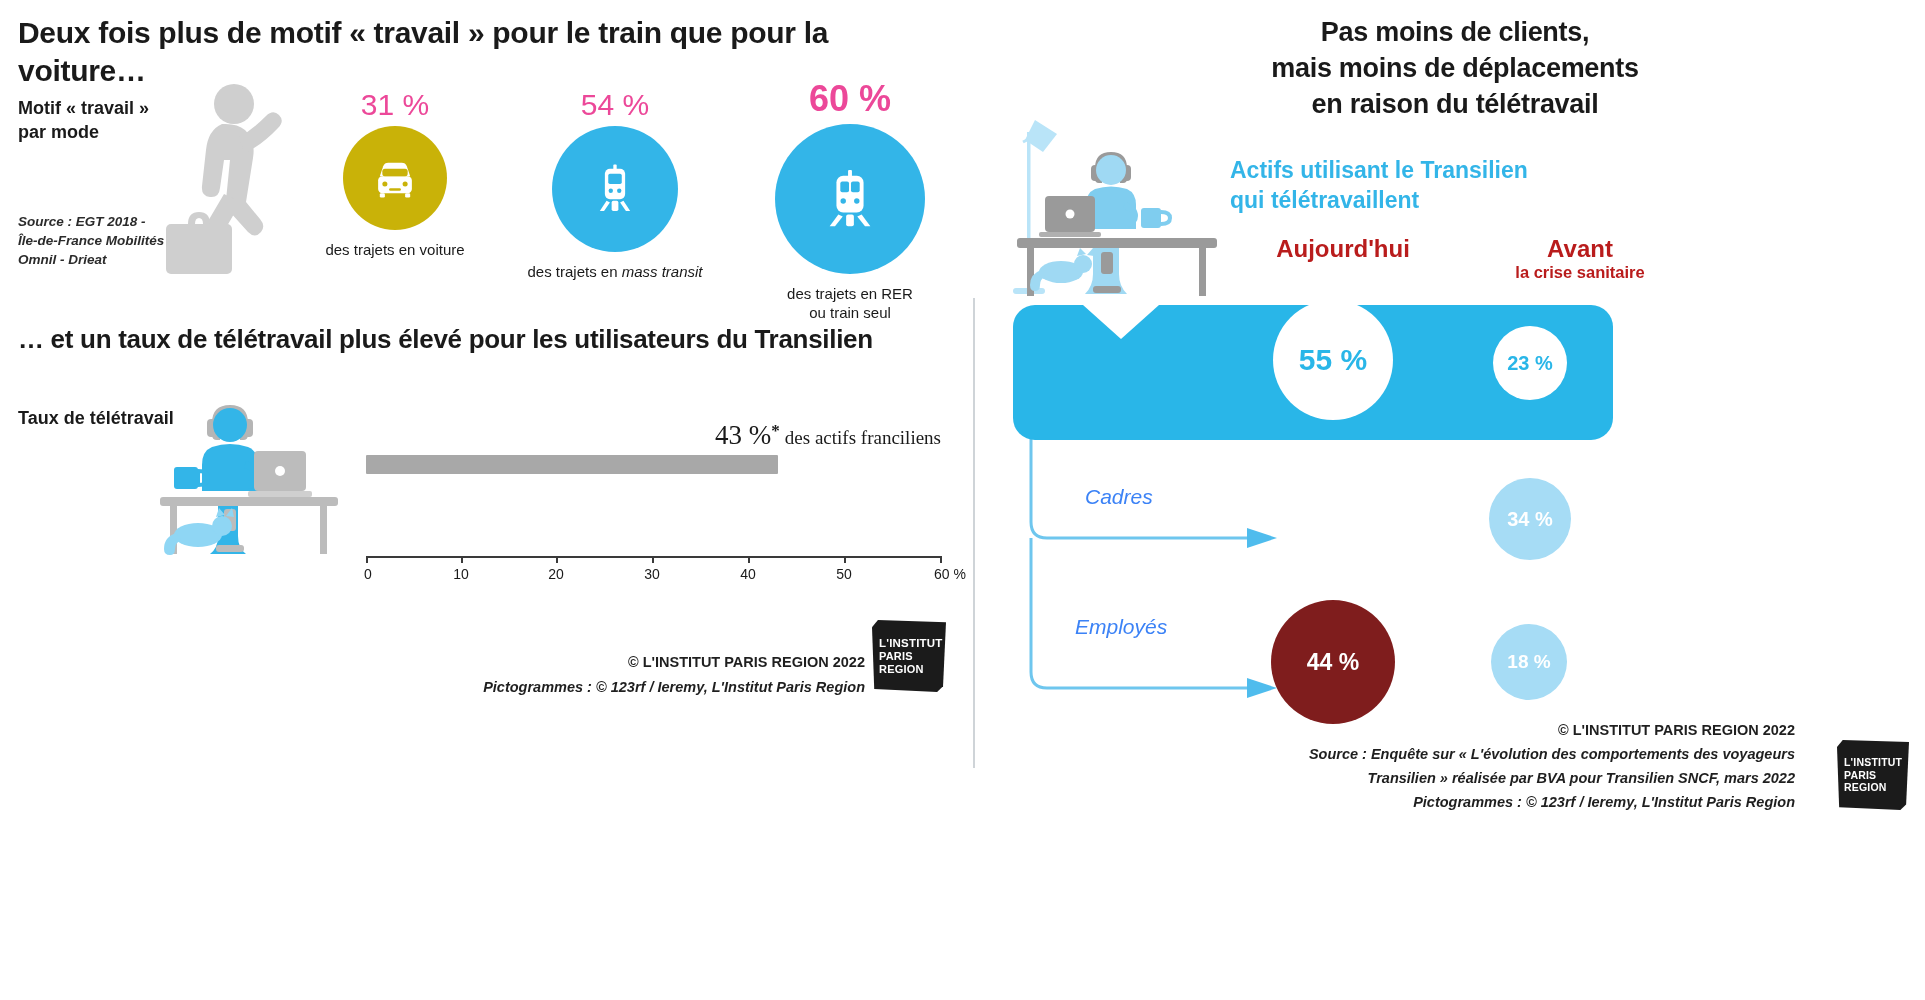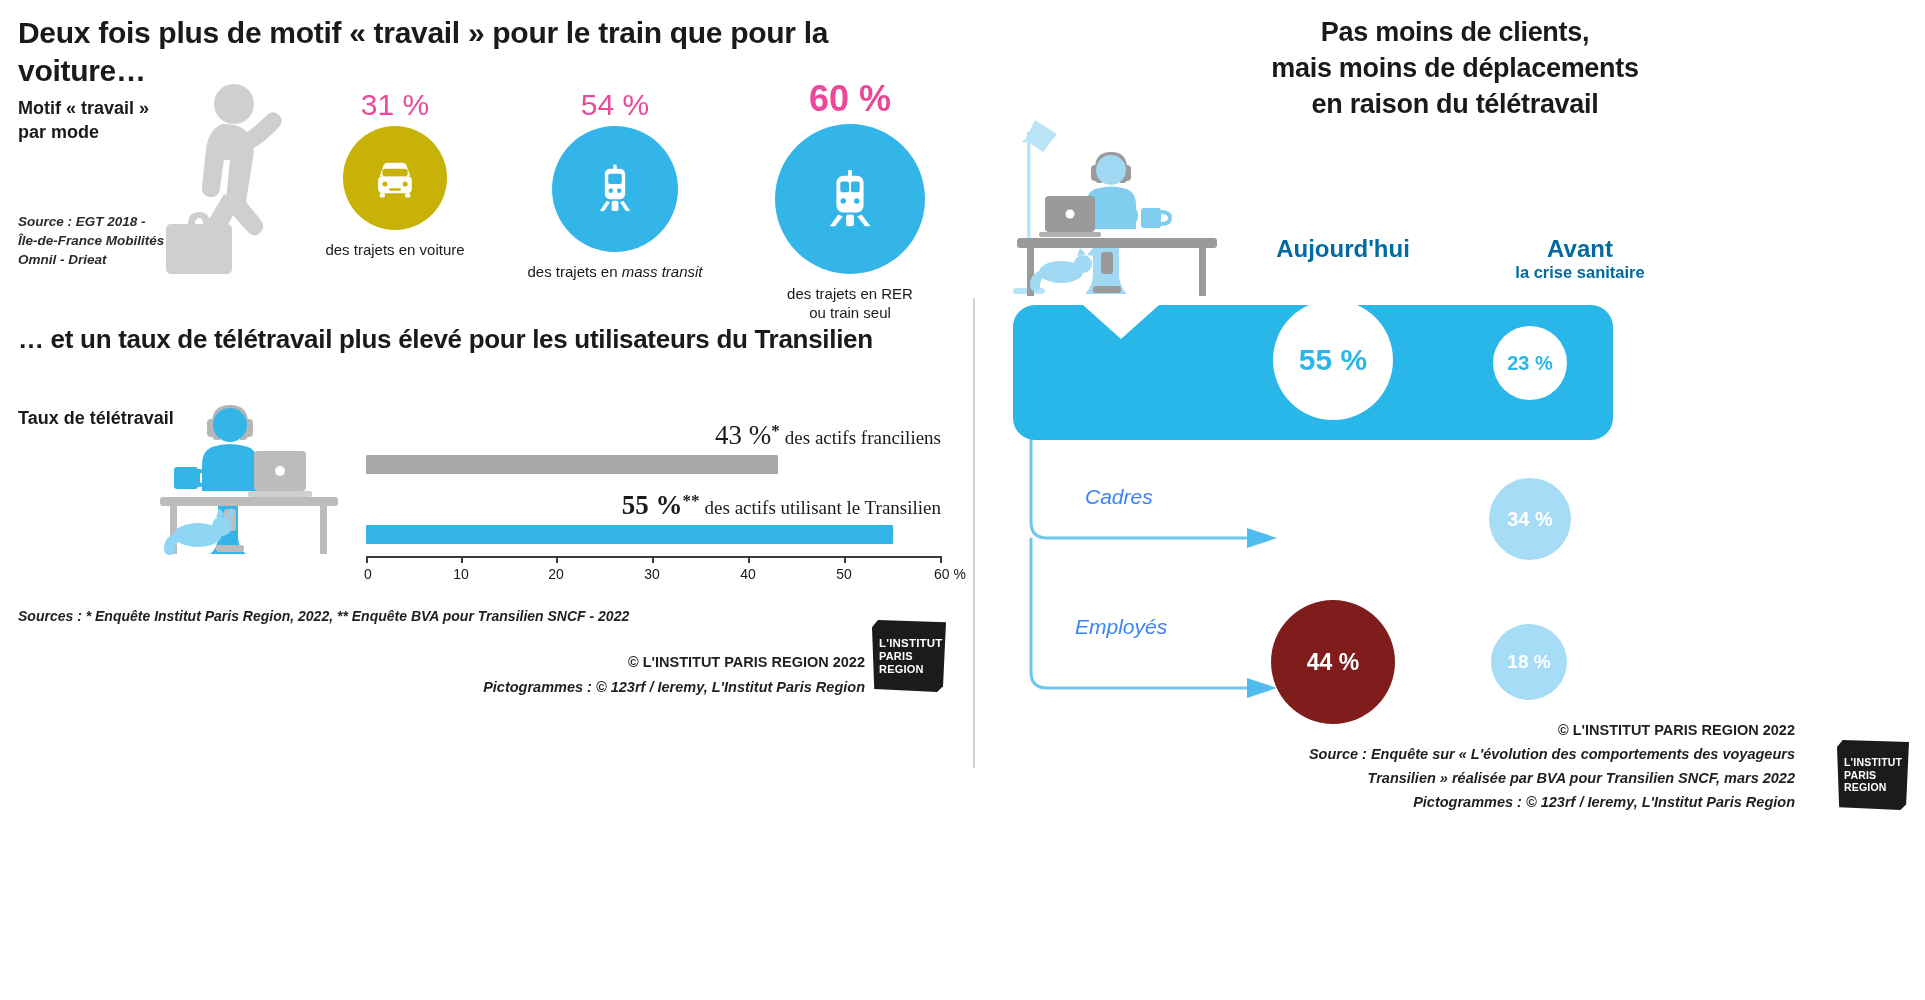--- a/index.html
+++ b/index.html
@@ -412,6 +412,8 @@
       </g>
     </svg>
 
+    <div id="actifs-legend" style="white-space:pre-line;">Actifs utilisant le Transilien
+qui télétravaillent</div>
 
     <div class="col-head" id="col-today">
       <div class="big">Aujourd'hui</div>

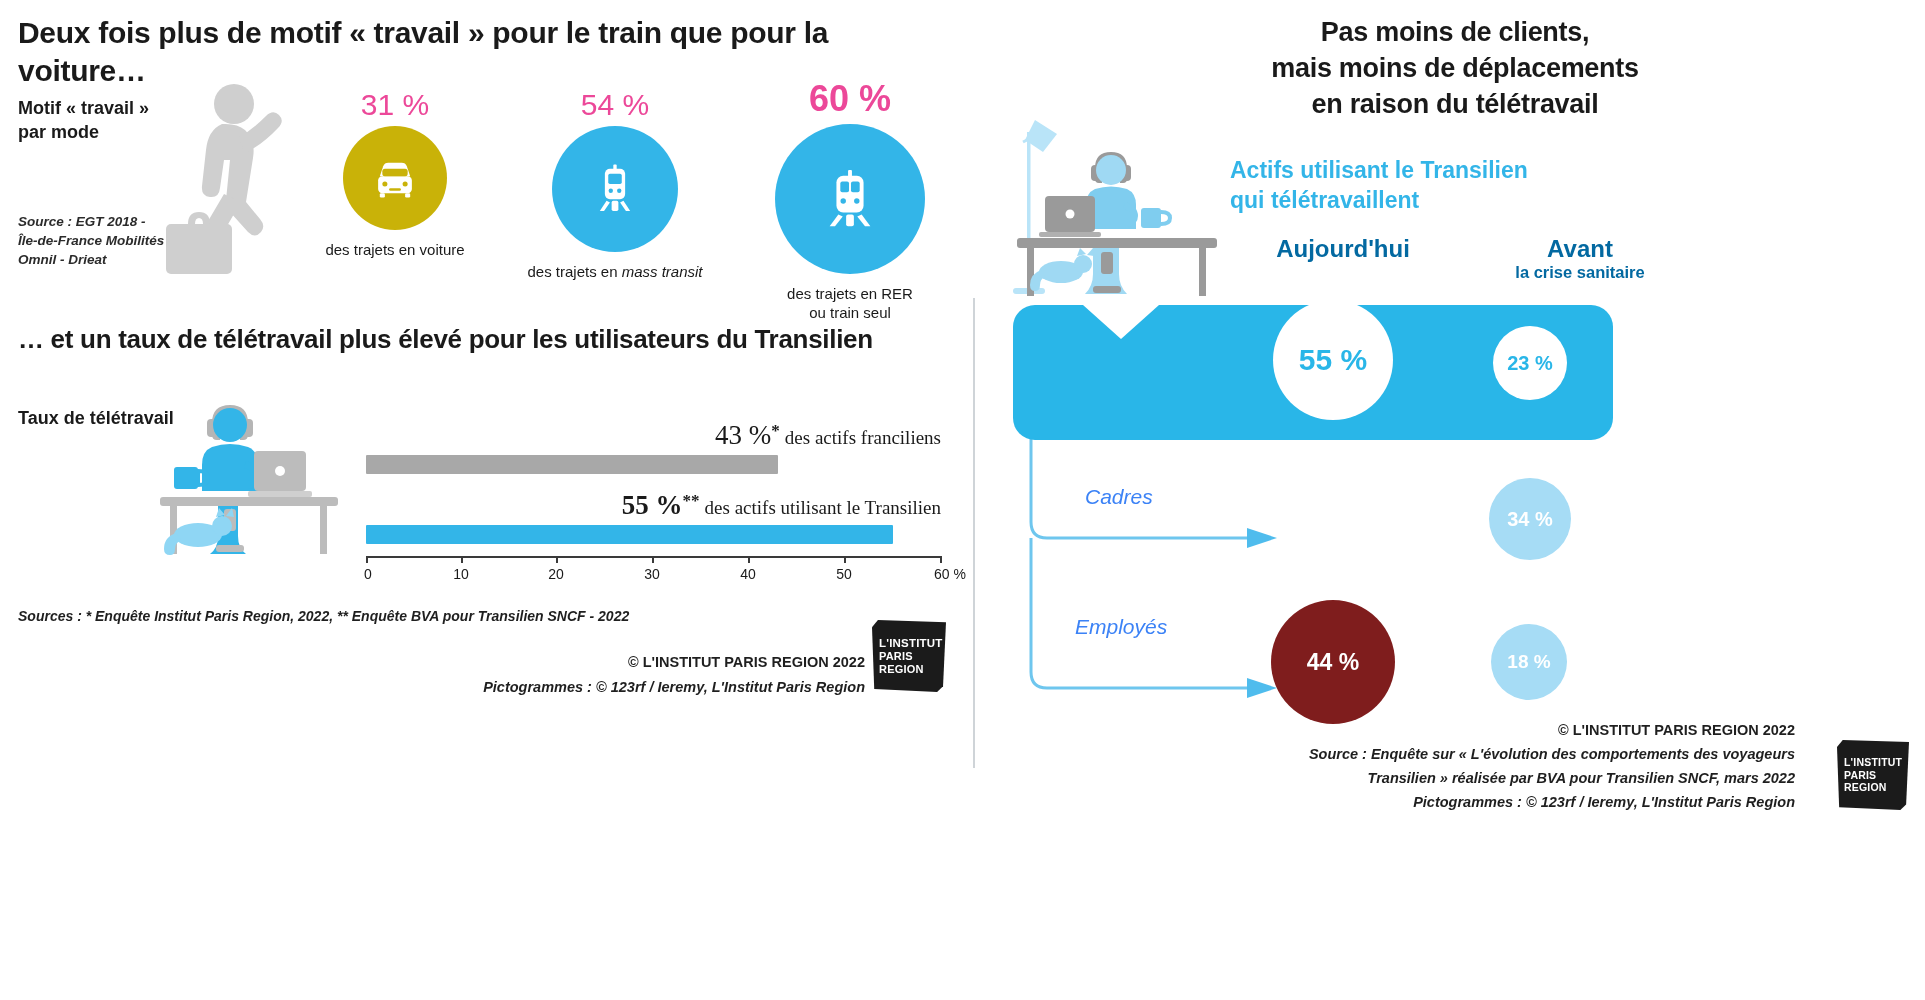--- a/index.html
+++ b/index.html
@@ -129,7 +129,7 @@
     font-size: 23px; line-height: 30px; font-weight: bold; color: #33b5e8;
   }
 
-  .col-head { position: absolute; text-align: center; color: #0369a1; }
+  .col-head { position: absolute; text-align: center; color: #b91c1c; }
   .col-head .big { font-size: 24px; font-weight: bold; white-space: nowrap; }
   .col-head .small { font-size: 16.5px; font-weight: bold; white-space: nowrap; }
 

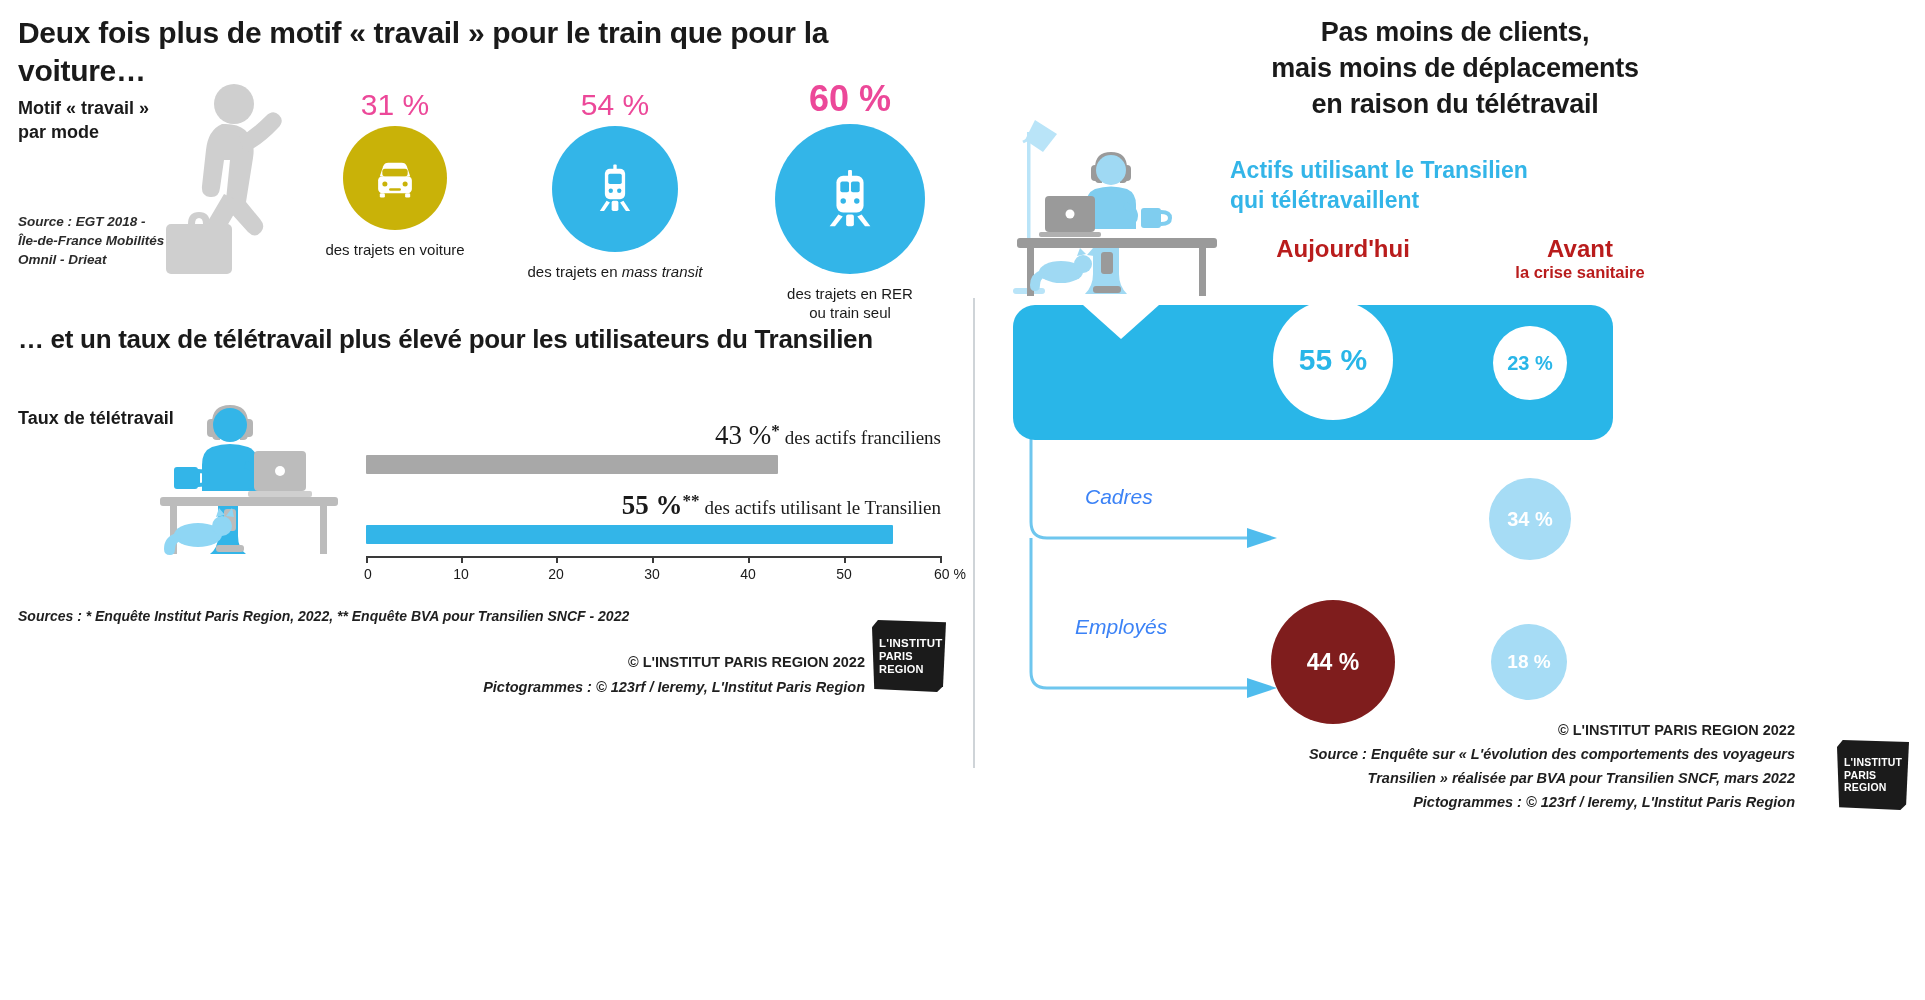--- a/index.html
+++ b/index.html
@@ -322,13 +322,6 @@
         </div>
         <div class="bar-rect" style="margin-top:4px;width:412px;background:#a8a8a8;"></div>
       </div>
-      <div class="bar-row" style="position:absolute;left:0;top:70px;width:590px;">
-        <div class="bar-label" style="text-align:right;width:575px;">
-          <span class="num">55 %</span><span class="star">**</span>
-          <span class="txt">des actifs utilisant le Transilien</span>
-        </div>
-        <div class="bar-rect" style="margin-top:4px;width:527px;background:#33b5e8;"></div>
-      </div>
     </div>
 
     <div id="axis">

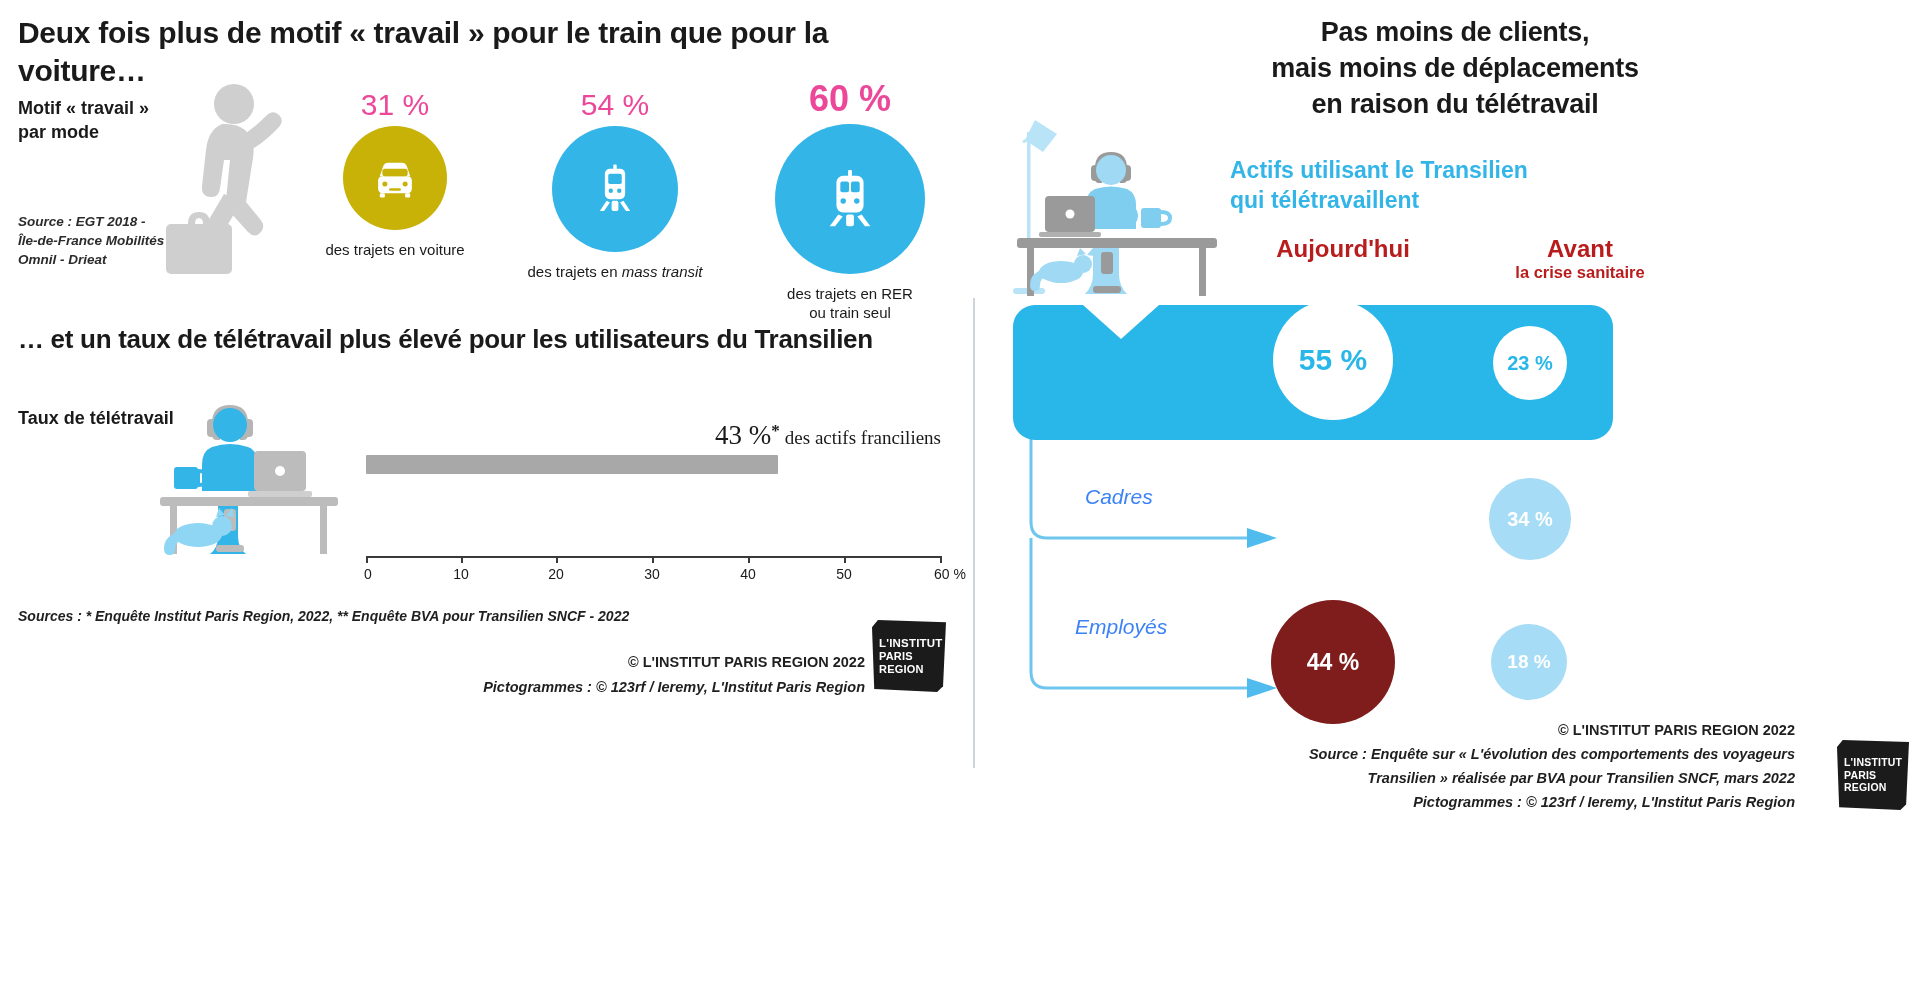--- a/index.html
+++ b/index.html
@@ -342,7 +342,6 @@
       <div class="tick-lbl" style="left:584px;">60 %</div>
     </div>
 
-    <div id="sources-left">Sources : * Enquête Institut Paris Region, 2022, ** Enquête BVA pour Transilien SNCF - 2022</div>
 
     <div id="credits-left">
       <div class="cline1">© L'INSTITUT PARIS REGION 2022</div>

